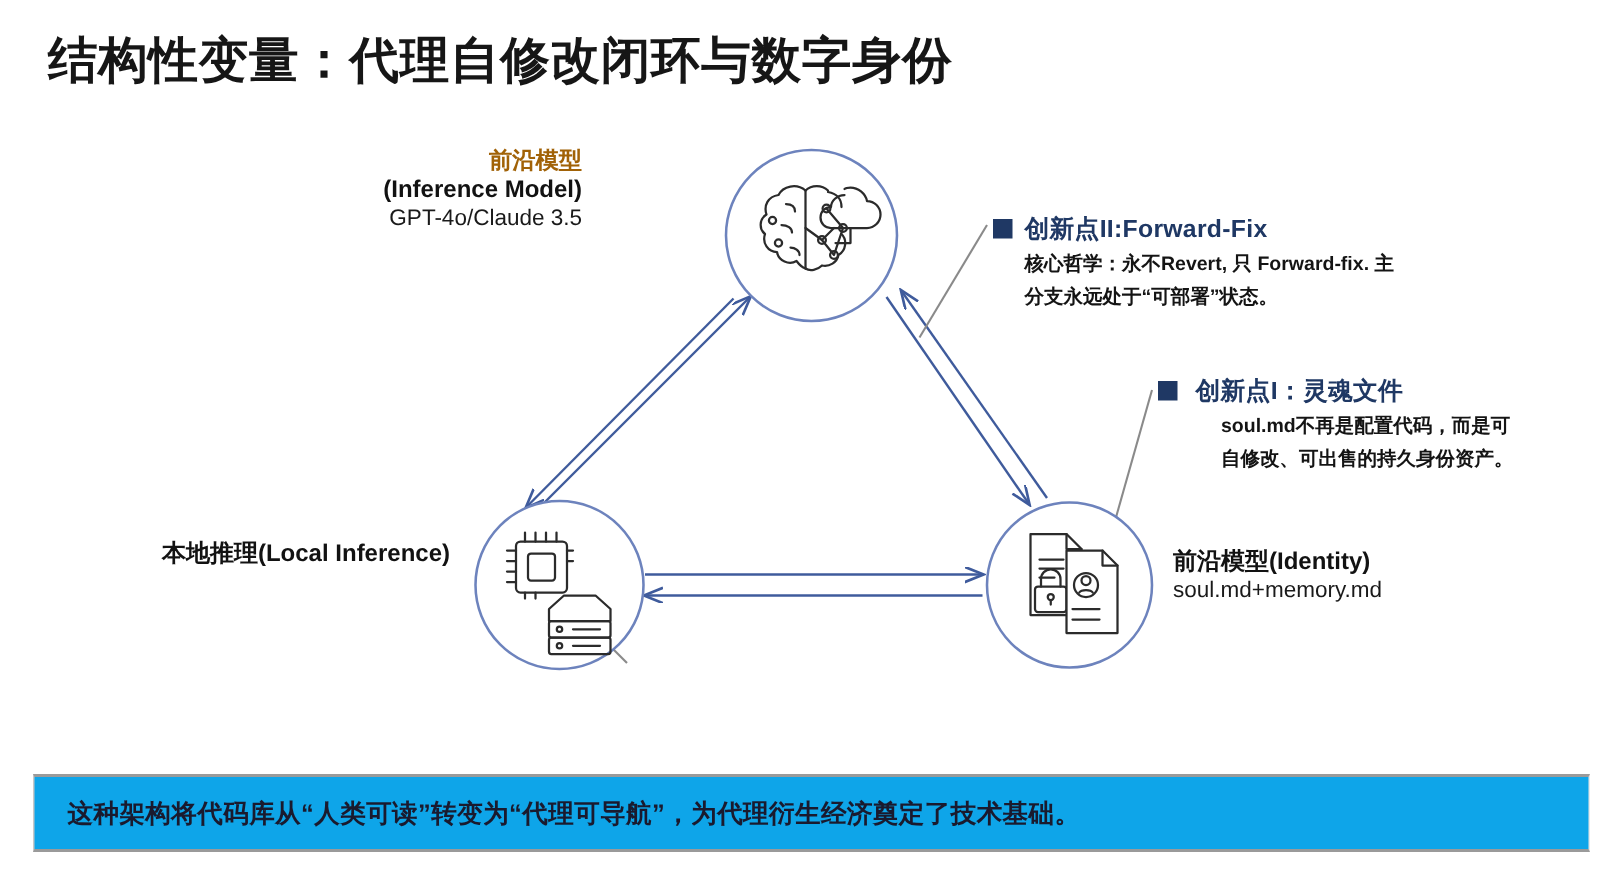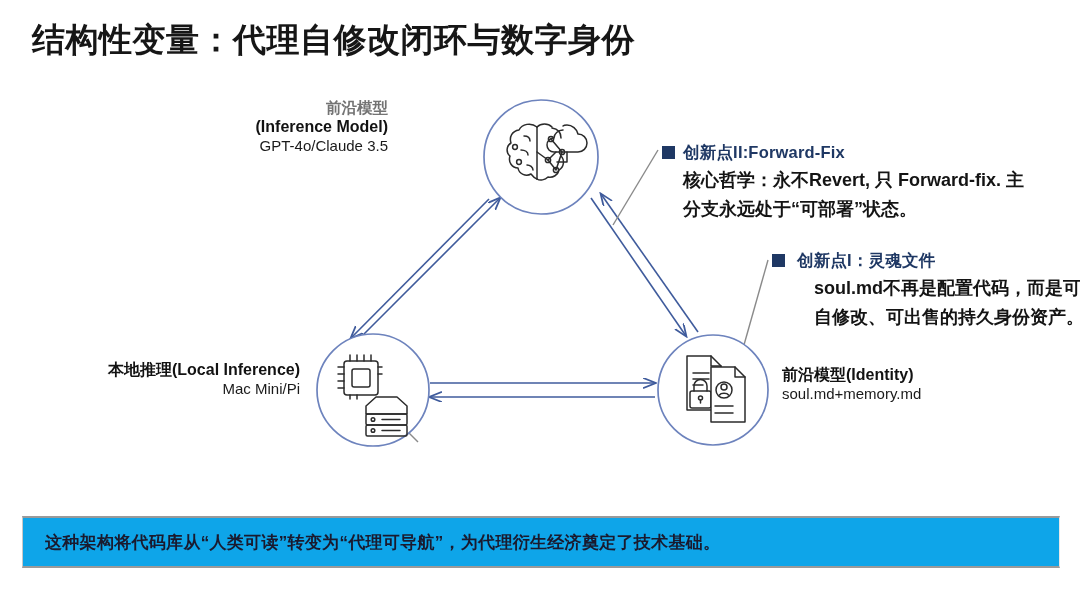--- a/index.html
+++ b/index.html
@@ -52,7 +52,7 @@
   .node-label .cn-line {
     font-size: 15.5px;
     font-weight: bold;
-    color: #737373;
+    color: #a16207;
     white-space: nowrap;
   }
   .node-label .en-line {

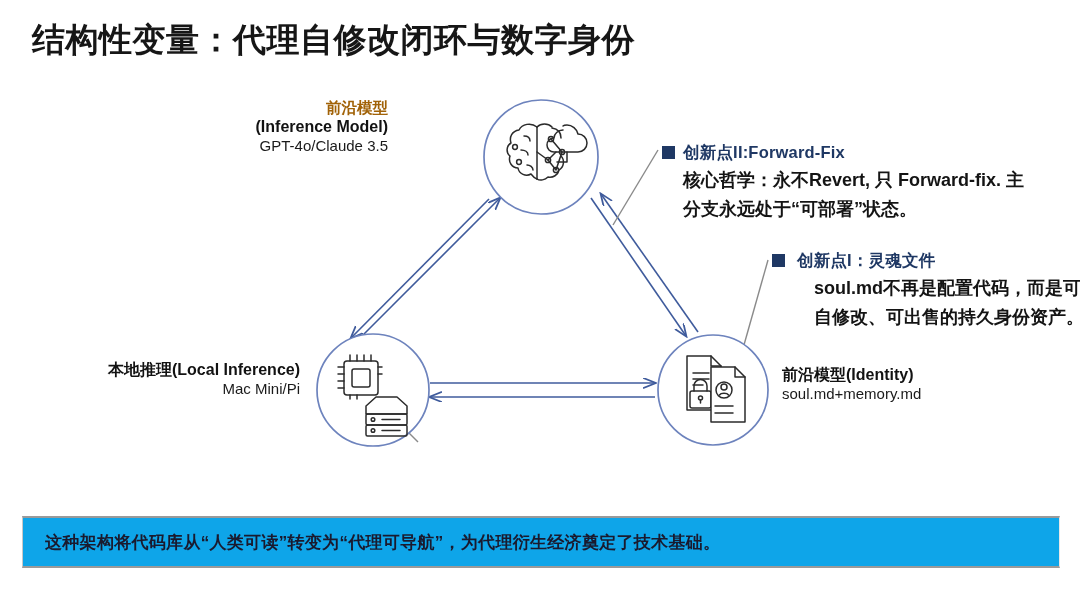--- a/index.html
+++ b/index.html
@@ -111,7 +111,7 @@
     letter-spacing: 0.2px;
   }
   .anno-body {
-    font-size: 18px;
+    font-size: 13px;
     font-weight: bold;
     color: #141414;
     line-height: 1.45;

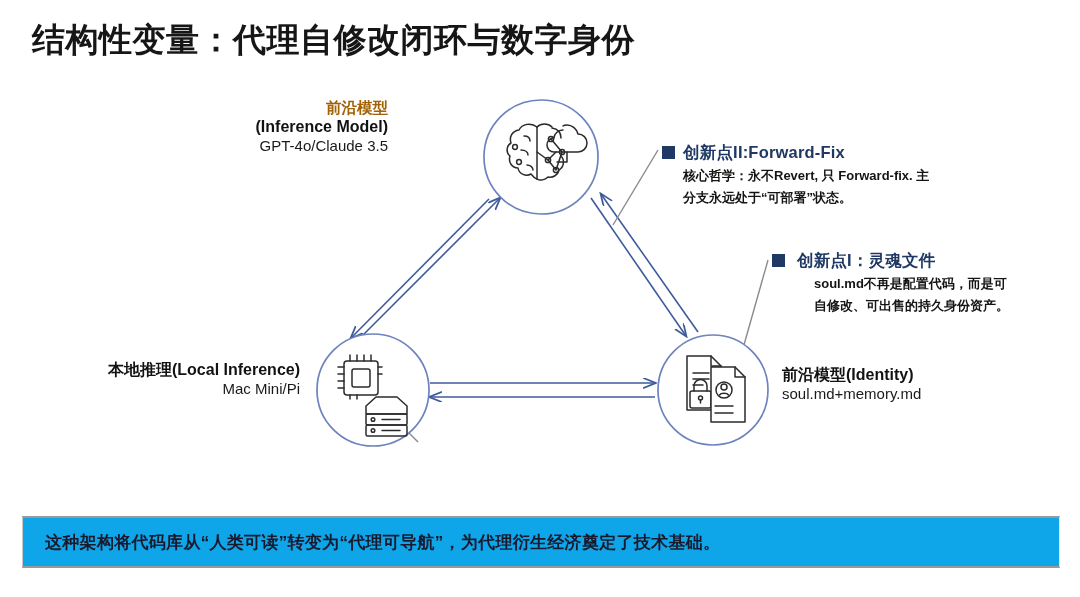--- a/index.html
+++ b/index.html
@@ -272,7 +272,6 @@
 
   <div class="node-label" id="node-local-label">
     <div class="en-line">本地推理(Local Inference)</div>
-    <div class="sub-line">Mac  Mini/Pi</div>
   </div>
 
   <div class="node-label" id="node-identity-label">

